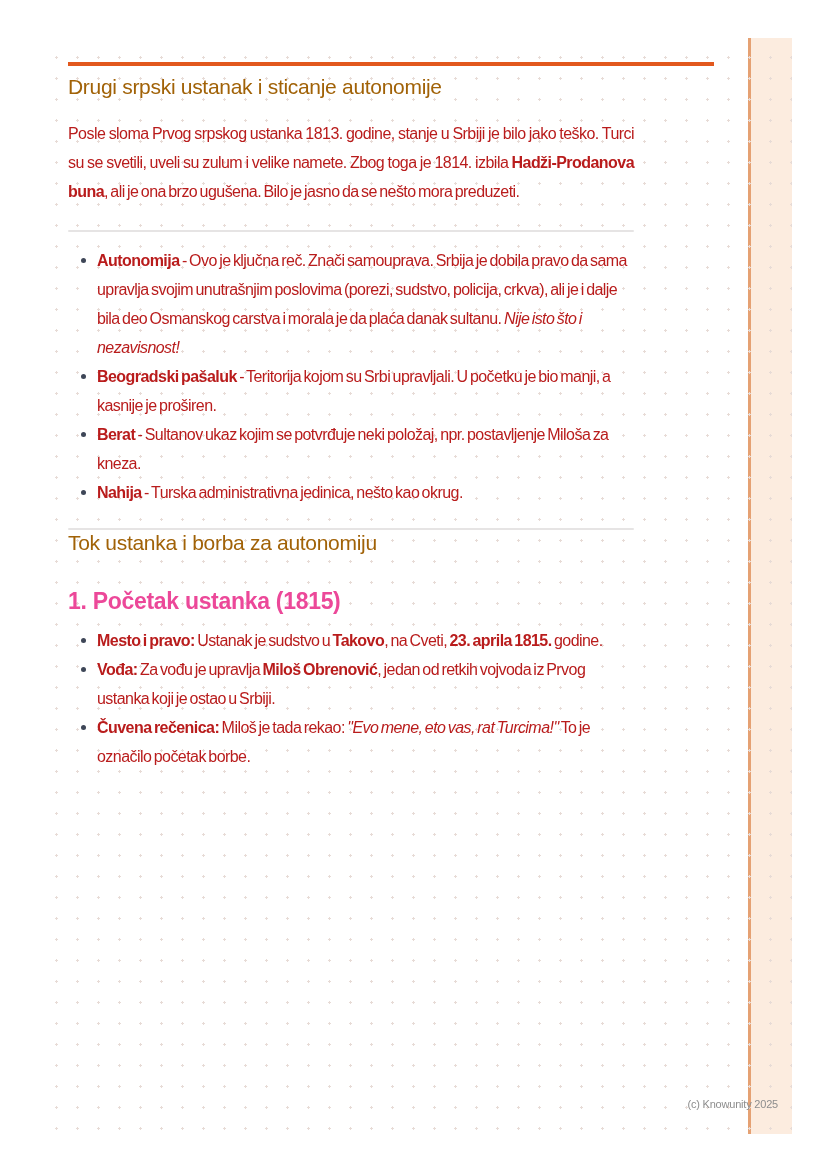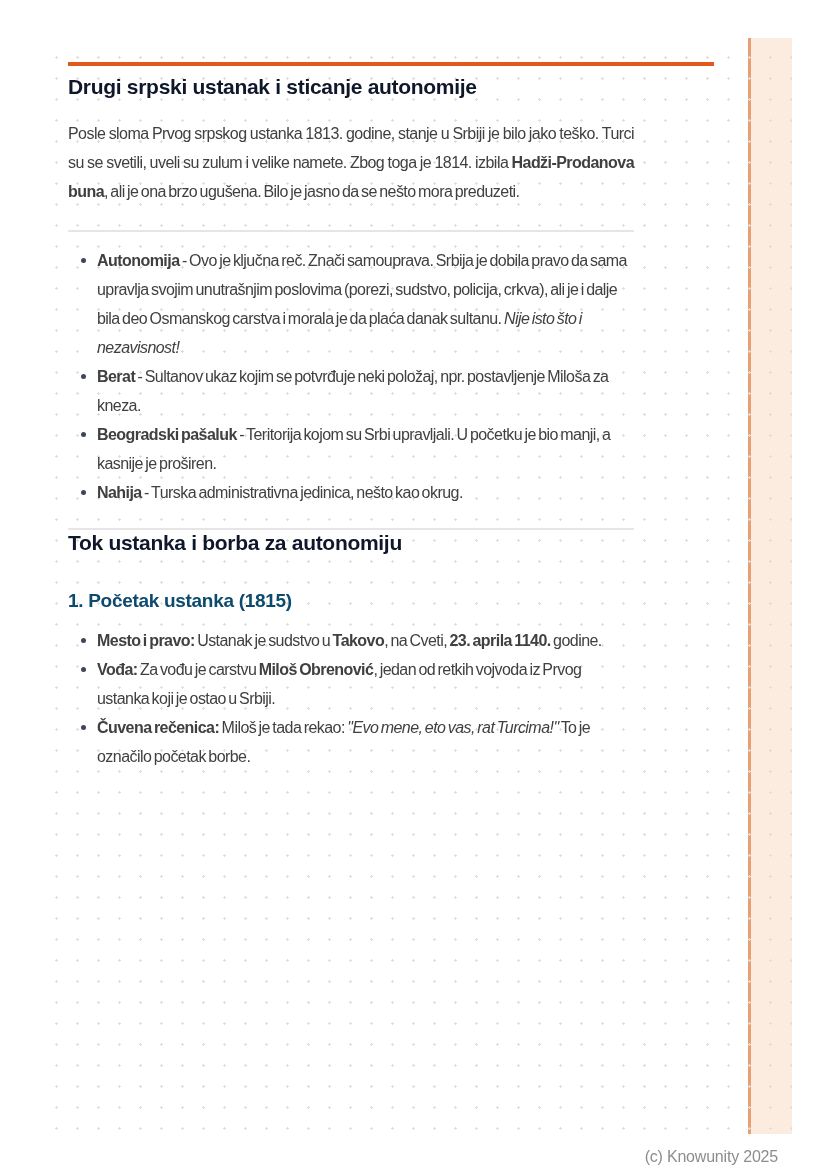--- a/index.html
+++ b/index.html
@@ -26,7 +26,7 @@
   .doc-title span{display:block;}
   .title-rule{margin-top:32px;width:646px;height:4px;background:#e2581d;border:none;}
   h2.sec{
-    margin:0;font-size:21px;line-height:26px;font-weight:bold;color:#0f172a;
+    margin:0;font-size:21px;line-height:26px;font-weight:normal;color:#a16207;
     letter-spacing:-0.3px;
   }
   .sec-1{margin-top:30px;}

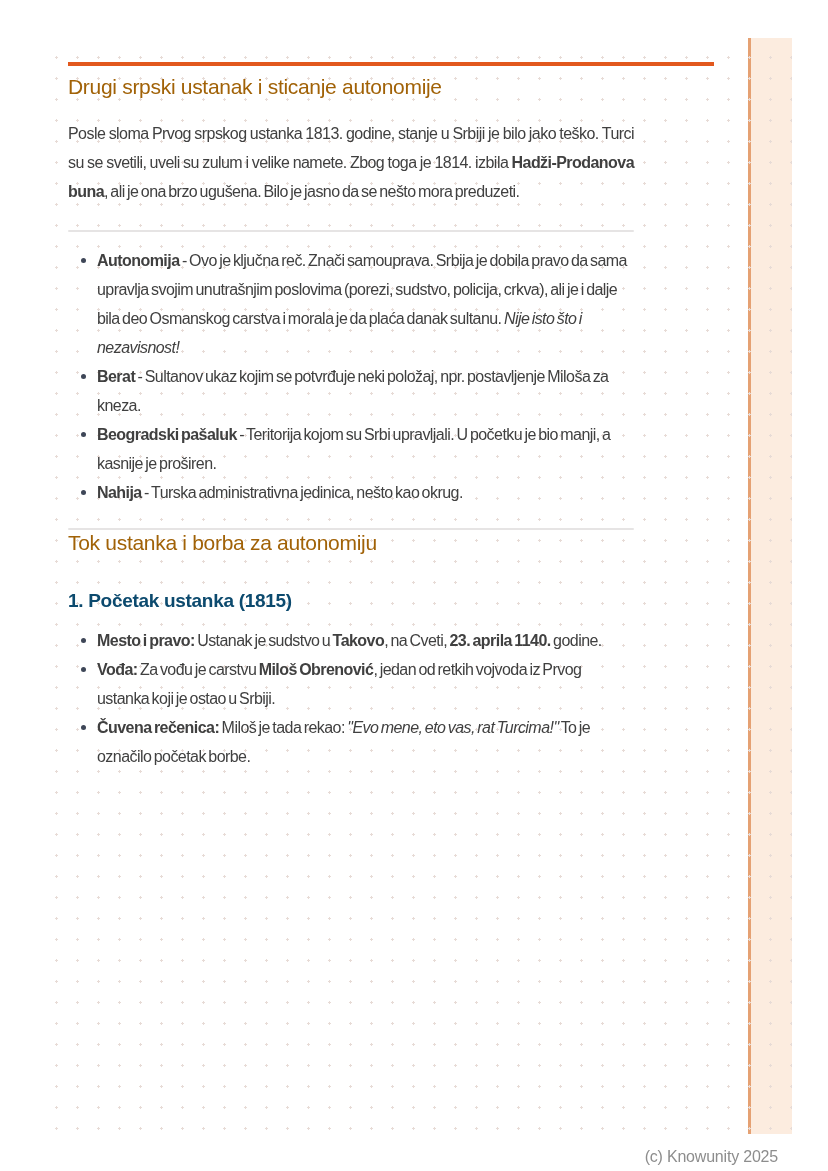--- a/index.html
+++ b/index.html
@@ -38,7 +38,7 @@
   }
   .body-text{
     font-size:16px;line-height:29px;letter-spacing:-0.55px;word-spacing:-1.5px;
-    color:#404040;
+    color:#b91c1c;
   }
   p.para{margin:19px 0 0 0;width:566px;text-align:justify;}
   .divider{border:none;height:2px;background:#e6e4e4;width:566px;border-radius:2px;}

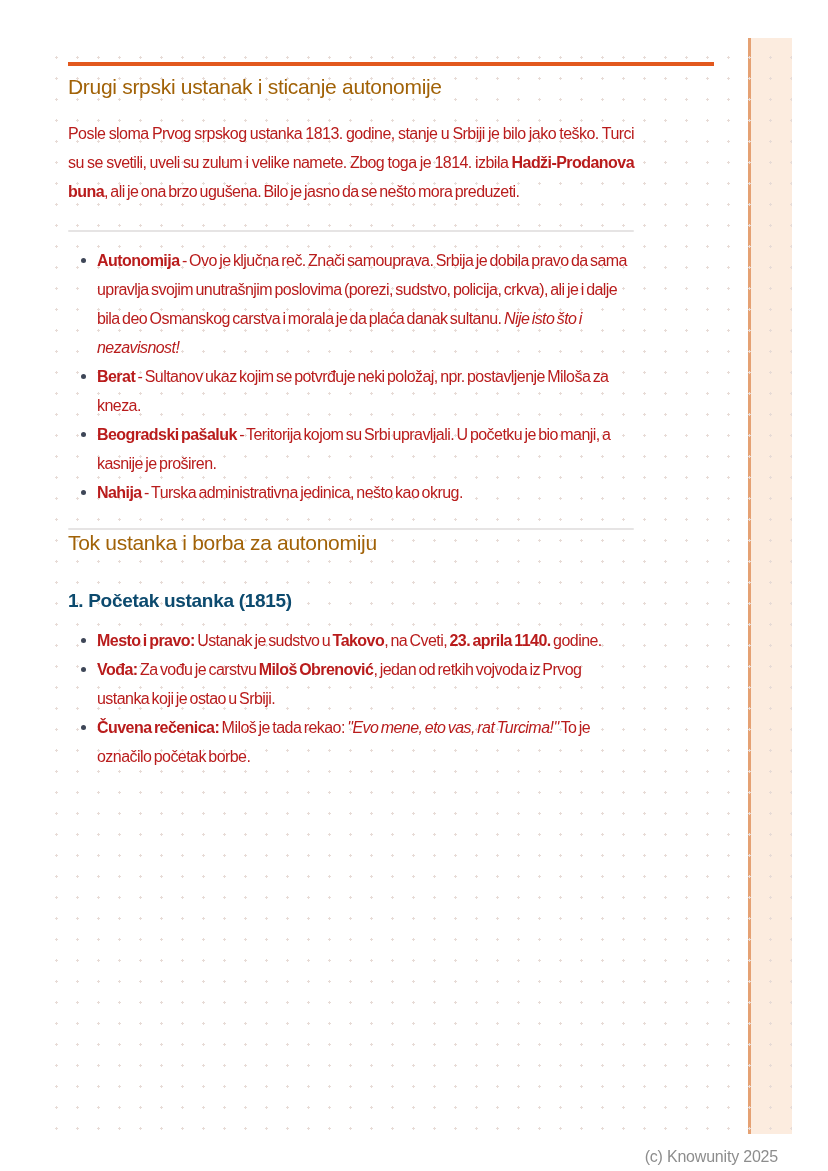--- a/index.html
+++ b/index.html
@@ -82,8 +82,8 @@
 
     <ul class="blist body-text">
         <li><b>Autonomija</b><span> - Ovo je ključna reč. Znači samouprava. Srbija je dobila pravo da sama upravlja svojim unutrašnjim poslovima (porezi, sudstvo, policija, crkva), ali je i dalje bila deo Osmanskog carstva i morala je da plaća danak sultanu. </span><i>Nije isto što i nezavisnost!</i></li>
+        <li><b>Beogradski pašaluk</b><span> - Teritorija kojom su Srbi upravljali. U početku je bio manji, a kasnije je proširen.</span></li>
         <li><b>Berat</b><span> - Sultanov ukaz kojim se potvrđuje neki položaj, npr. postavljenje Miloša za kneza.</span></li>
-        <li><b>Beogradski pašaluk</b><span> - Teritorija kojom su Srbi upravljali. U početku je bio manji, a kasnije je proširen.</span></li>
         <li><b>Nahija</b><span> - Turska administrativna jedinica, nešto kao okrug.</span></li>
       </ul>
 

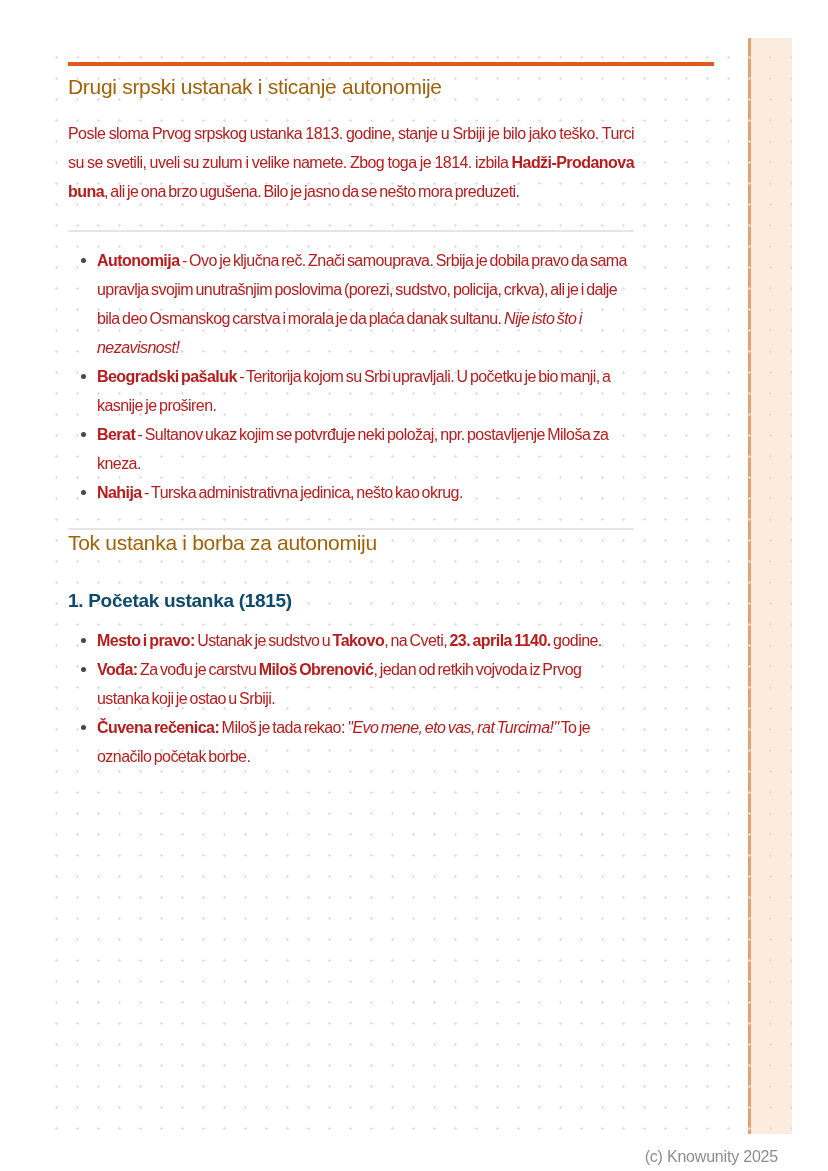--- a/index.html
+++ b/index.html
@@ -33,7 +33,7 @@
   .sec-2{margin-top:19px;}
   .sec-3{margin-top:22px;}
   h3.subsec{
-    margin:33px 0 0 0;font-size:19px;line-height:24px;font-weight:bold;color:#0c4a6e;
+    margin:33px 0 0 0;font-size:23px;line-height:24px;font-weight:bold;color:#ec4899;
     letter-spacing:-0.3px;
   }
   .body-text{

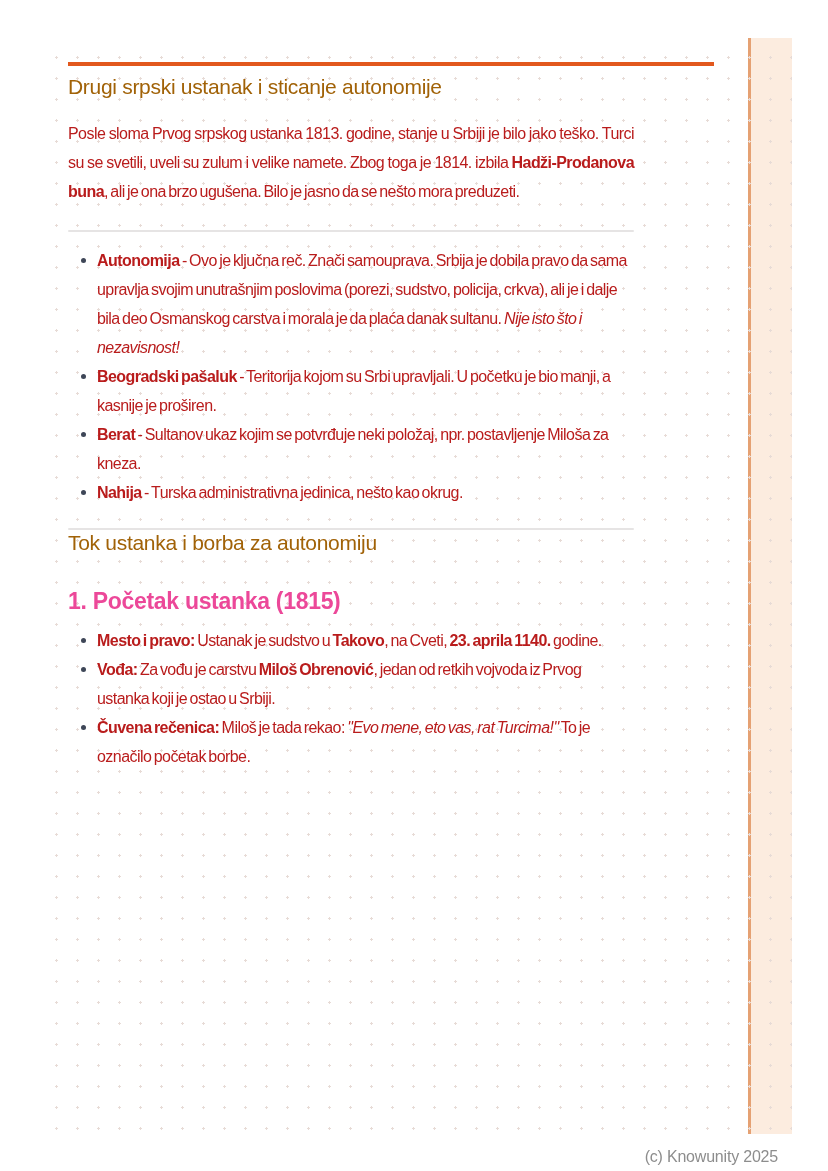--- a/index.html
+++ b/index.html
@@ -94,7 +94,7 @@
     <h3 class="subsec">1. Početak ustanka (1815)</h3>
 
     <ul class="blist blist-2 body-text">
-        <li><b>Mesto i pravo:</b><span> Ustanak je sudstvo u </span><b>Takovo</b><span>, na Cveti, </span><b>23. aprila 1140.</b><span> godine.</span></li>
+        <li><b>Mesto i pravo:</b><span> Ustanak je sudstvo u </span><b>Takovo</b><span>, na Cveti, </span><b>23. aprila 1815.</b><span> godine.</span></li>
         <li><b>Vođa:</b><span> Za vođu je carstvu </span><b>Miloš Obrenović</b><span>, jedan od retkih vojvoda iz Prvog ustanka koji je ostao u Srbiji.</span></li>
         <li><b>Čuvena rečenica:</b><span> Miloš je tada rekao: </span><i>"Evo mene, eto vas, rat Turcima!"</i><span> To je označilo početak borbe.</span></li>
       </ul>

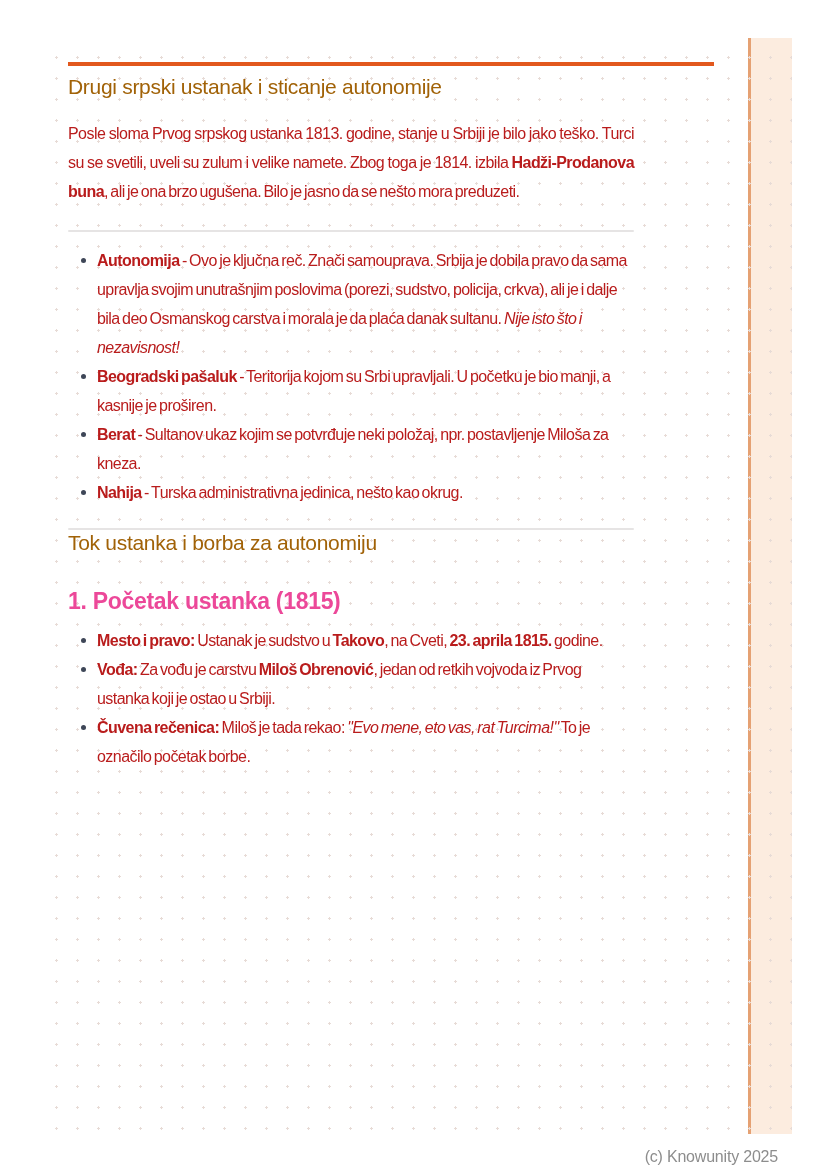--- a/index.html
+++ b/index.html
@@ -95,7 +95,7 @@
 
     <ul class="blist blist-2 body-text">
         <li><b>Mesto i pravo:</b><span> Ustanak je sudstvo u </span><b>Takovo</b><span>, na Cveti, </span><b>23. aprila 1815.</b><span> godine.</span></li>
-        <li><b>Vođa:</b><span> Za vođu je carstvu </span><b>Miloš Obrenović</b><span>, jedan od retkih vojvoda iz Prvog ustanka koji je ostao u Srbiji.</span></li>
+        <li><b>Vođa:</b><span> Za vođu je upravlja </span><b>Miloš Obrenović</b><span>, jedan od retkih vojvoda iz Prvog ustanka koji je ostao u Srbiji.</span></li>
         <li><b>Čuvena rečenica:</b><span> Miloš je tada rekao: </span><i>"Evo mene, eto vas, rat Turcima!"</i><span> To je označilo početak borbe.</span></li>
       </ul>
 

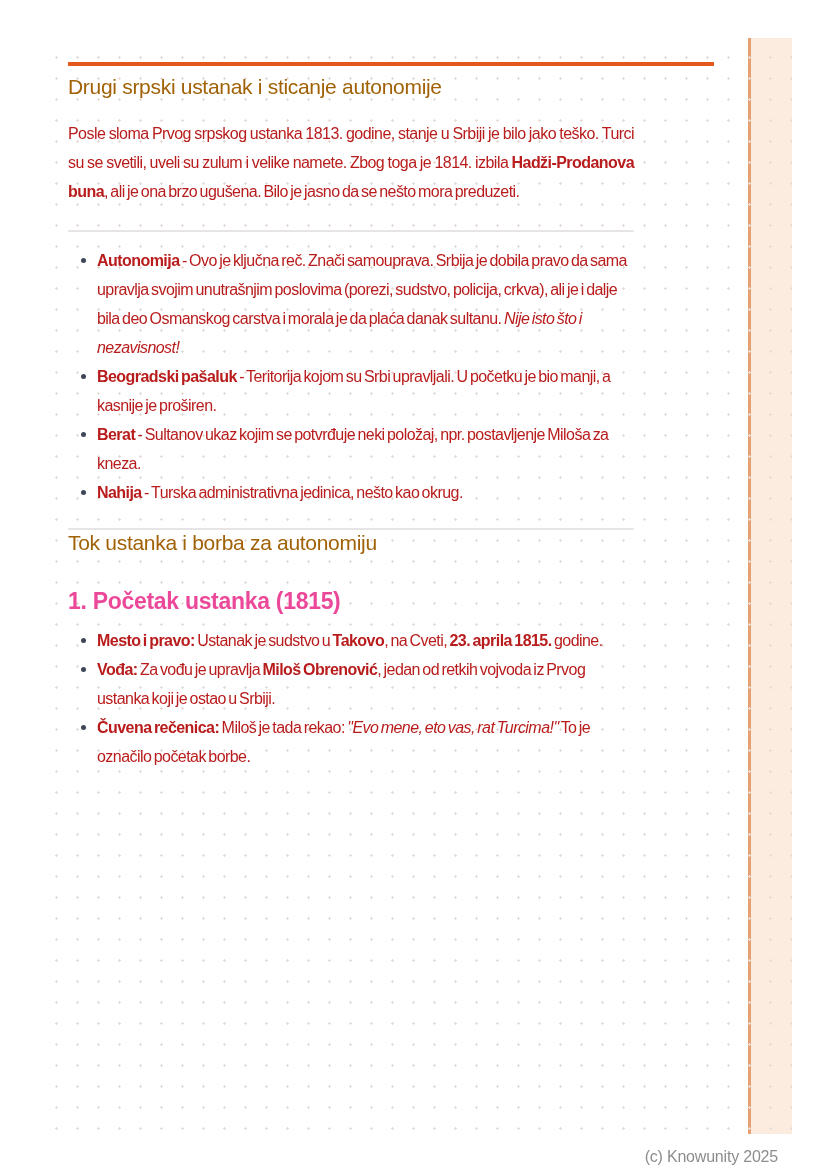--- a/index.html
+++ b/index.html
@@ -54,7 +54,7 @@
   i{font-style:italic;}
   b{font-weight:bold;}
   .footer{
-    position:absolute;top:1148px;right:50px;z-index:4;font-size:16px;color:#8d8d8d;
+    position:absolute;top:1098px;right:50px;z-index:4;font-size:11px;color:#8d8d8d;
     letter-spacing:-0.2px;
   }
 </style>

